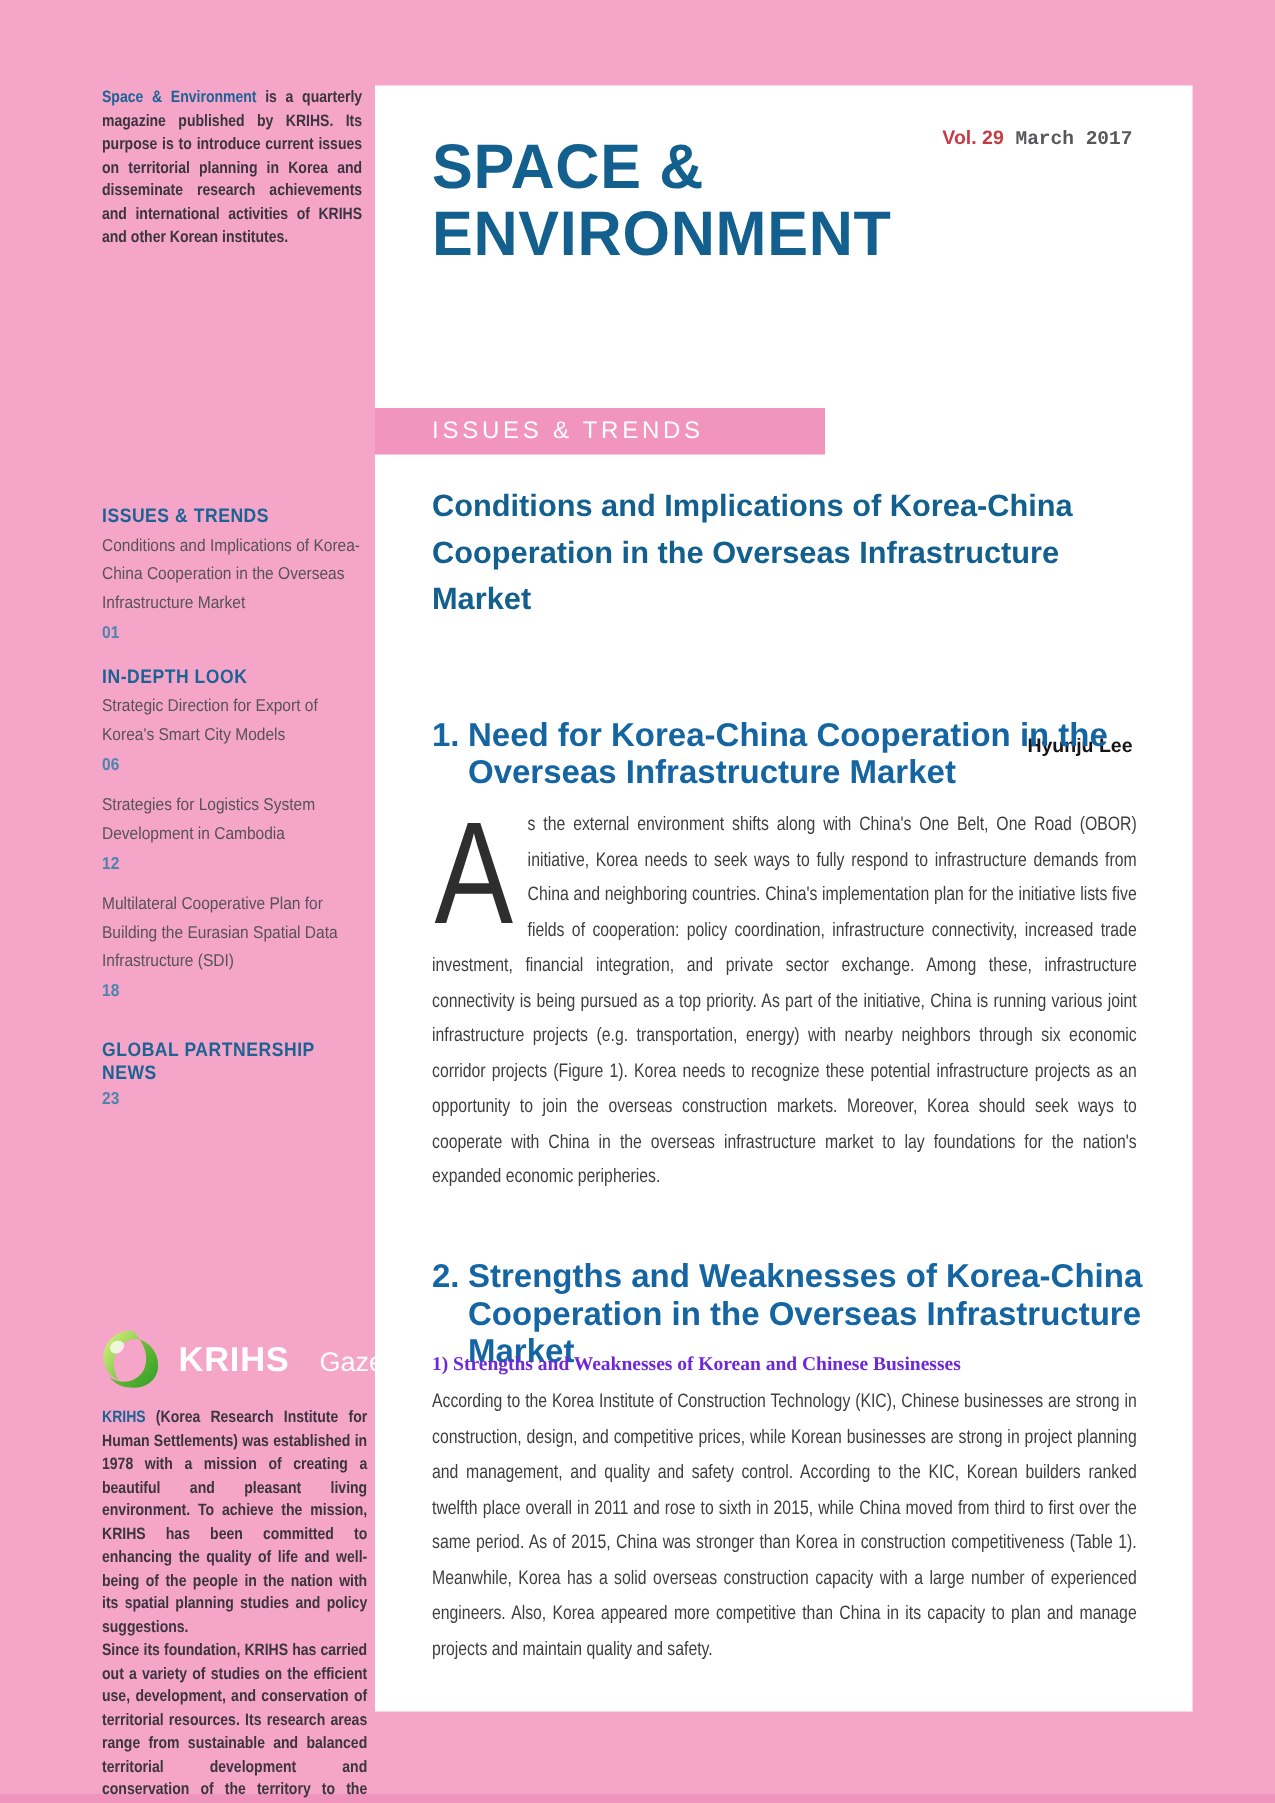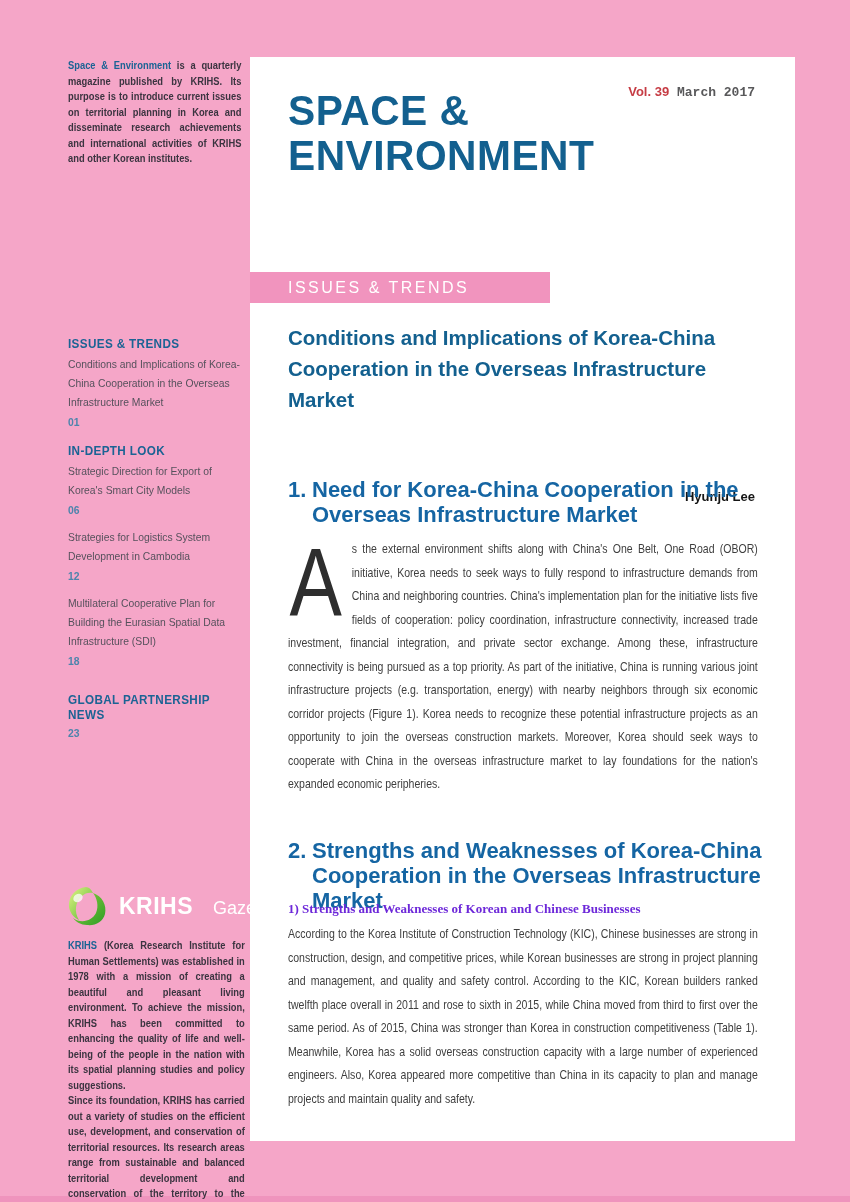--- a/index.html
+++ b/index.html
@@ -116,7 +116,7 @@
   </div>
 
   <div class="volline">
-    <span class="vol">Vol. 39</span><span class="date"> March 2017</span>
+    <span class="vol">Vol. 29</span><span class="date"> March 2017</span>
   </div>
   <h1 class="mast">
     <div>SPACE &amp;</div>

